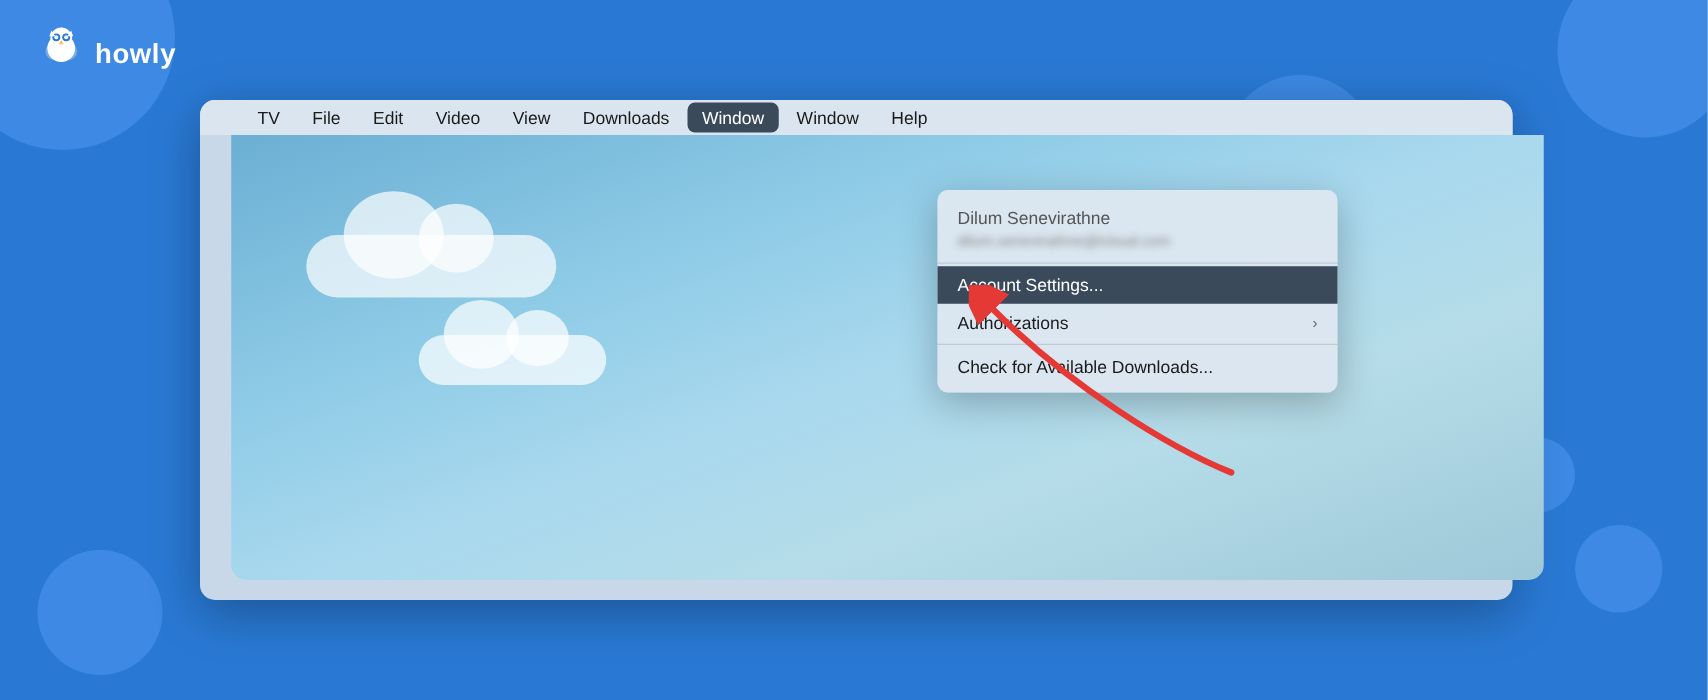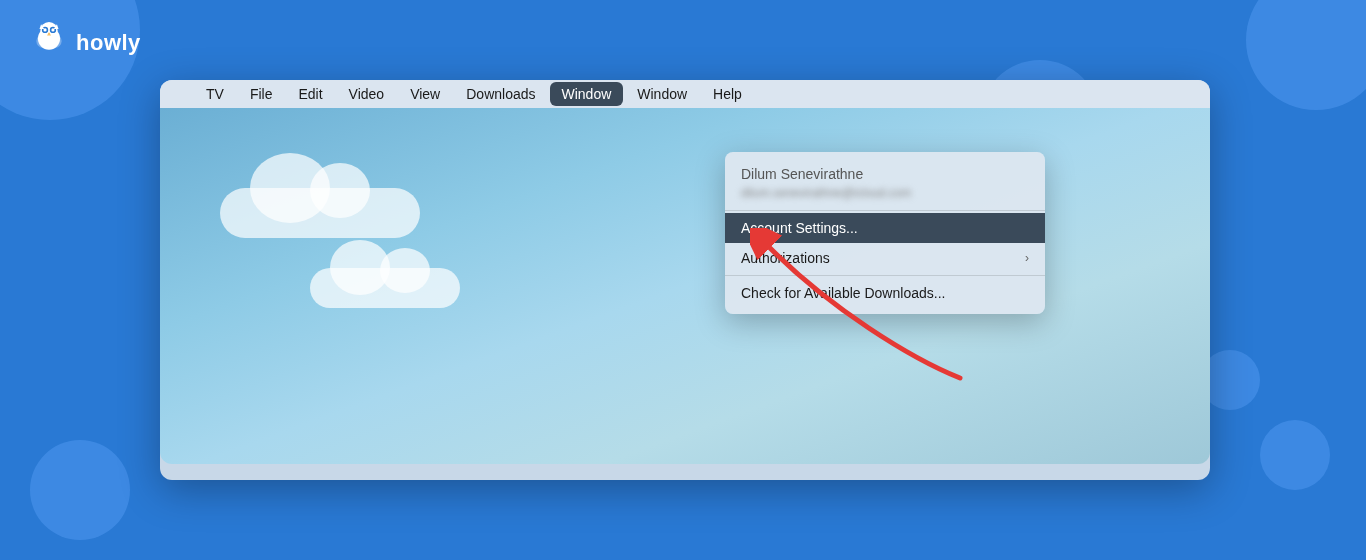--- a/index.html
+++ b/index.html
@@ -94,6 +94,7 @@
       border-radius: 0 0 12px 12px;
       position: relative;
       overflow: hidden;
+      margin-left: 25px;
     }
 
     

